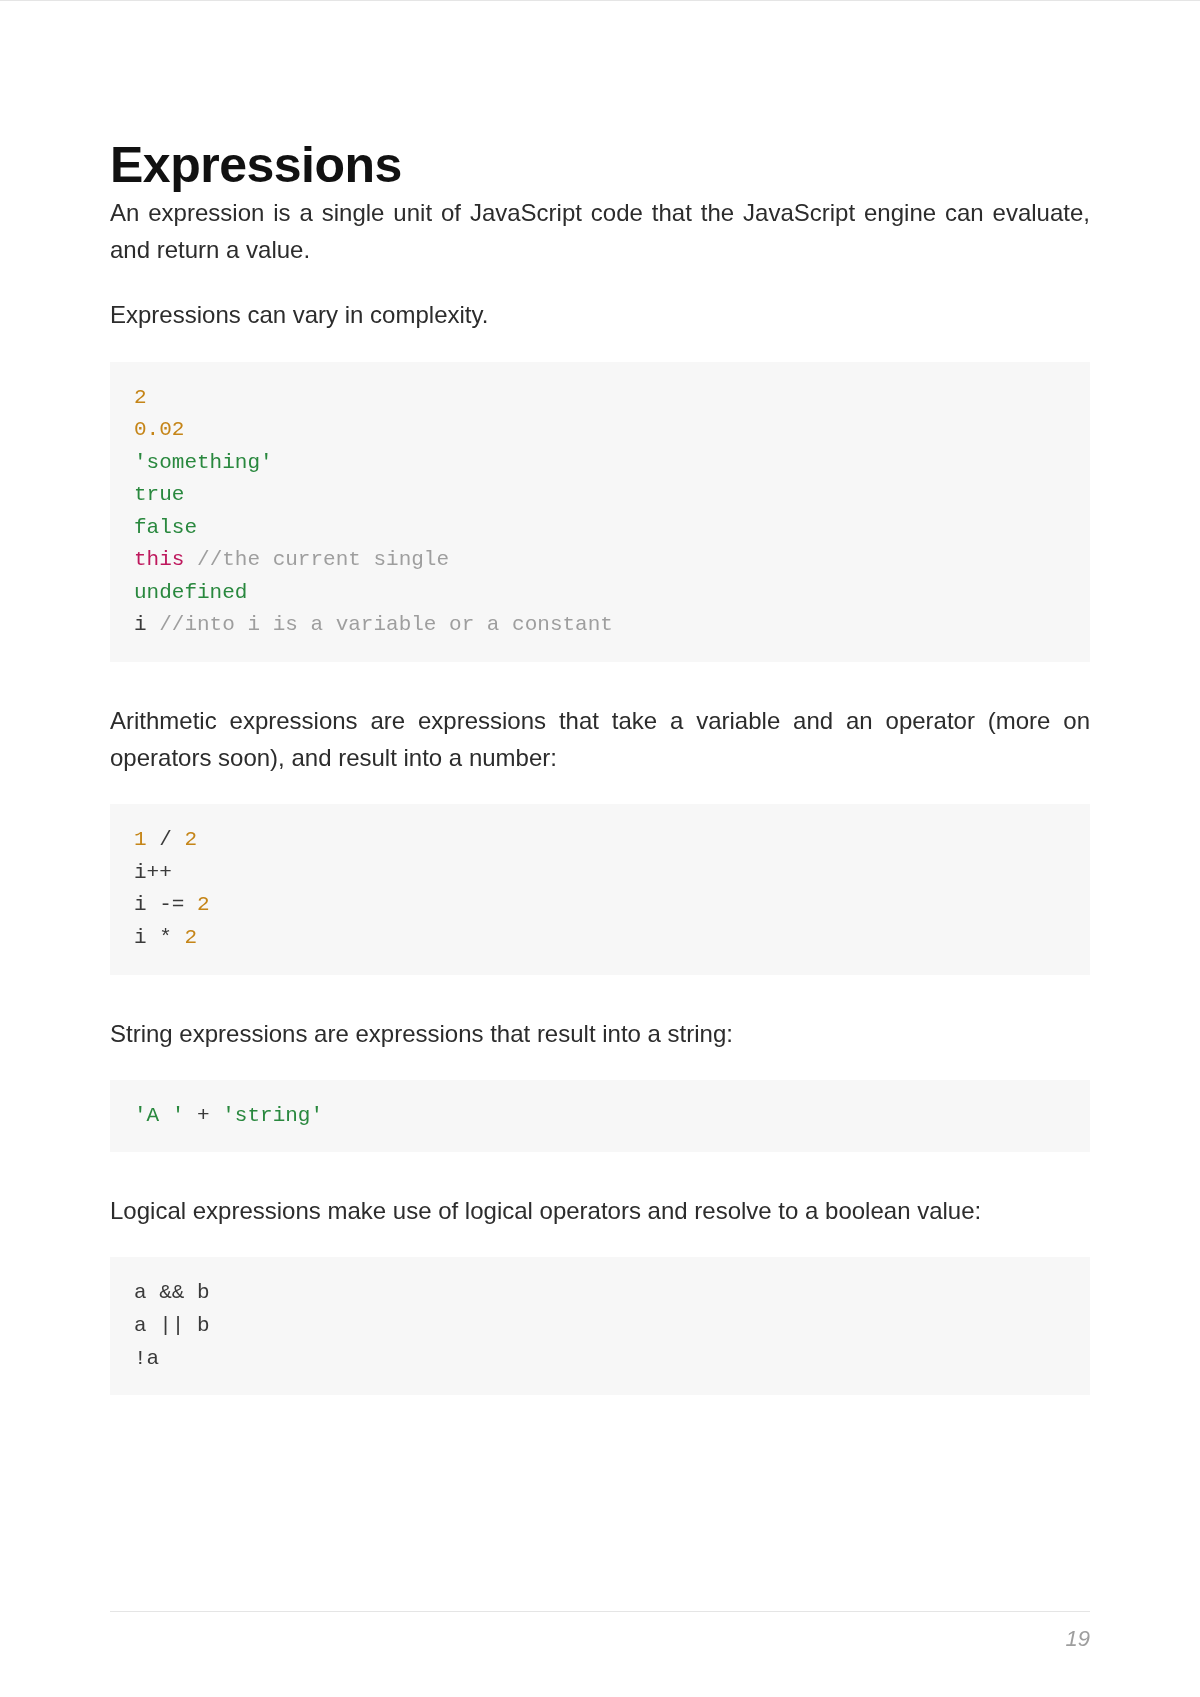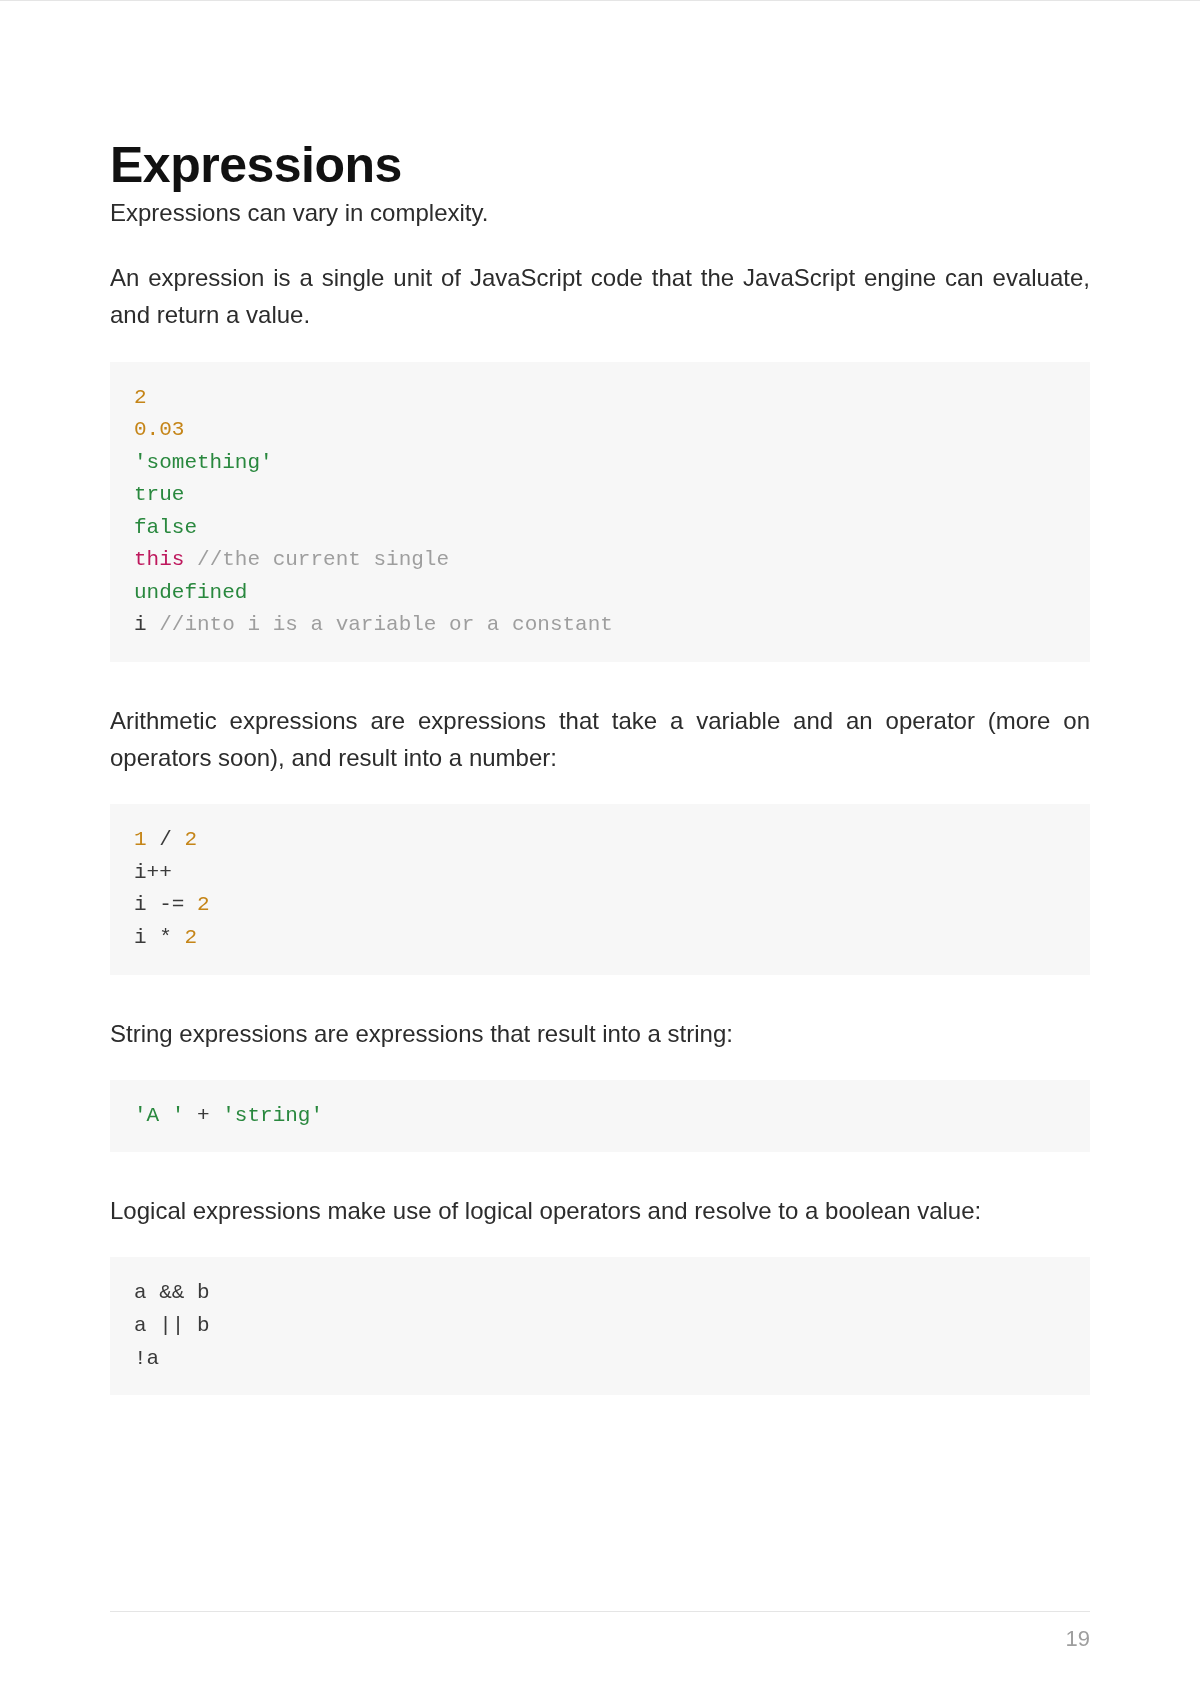--- a/index.html
+++ b/index.html
@@ -74,8 +74,8 @@
 
   <h1 class="heading">Expressions</h1>
 
+  <p class="paragraph">An expression is a single unit of JavaScript code that the JavaScript engine can evaluate, and return a value.</p>
   <p class="paragraph">Expressions can vary in complexity.</p>
-  <p class="paragraph">An expression is a single unit of JavaScript code that the JavaScript engine can evaluate, and return a value.</p>
 
   <div class="code-block"><span class="tok-number">2</span>
 <span class="tok-number">0.03</span>

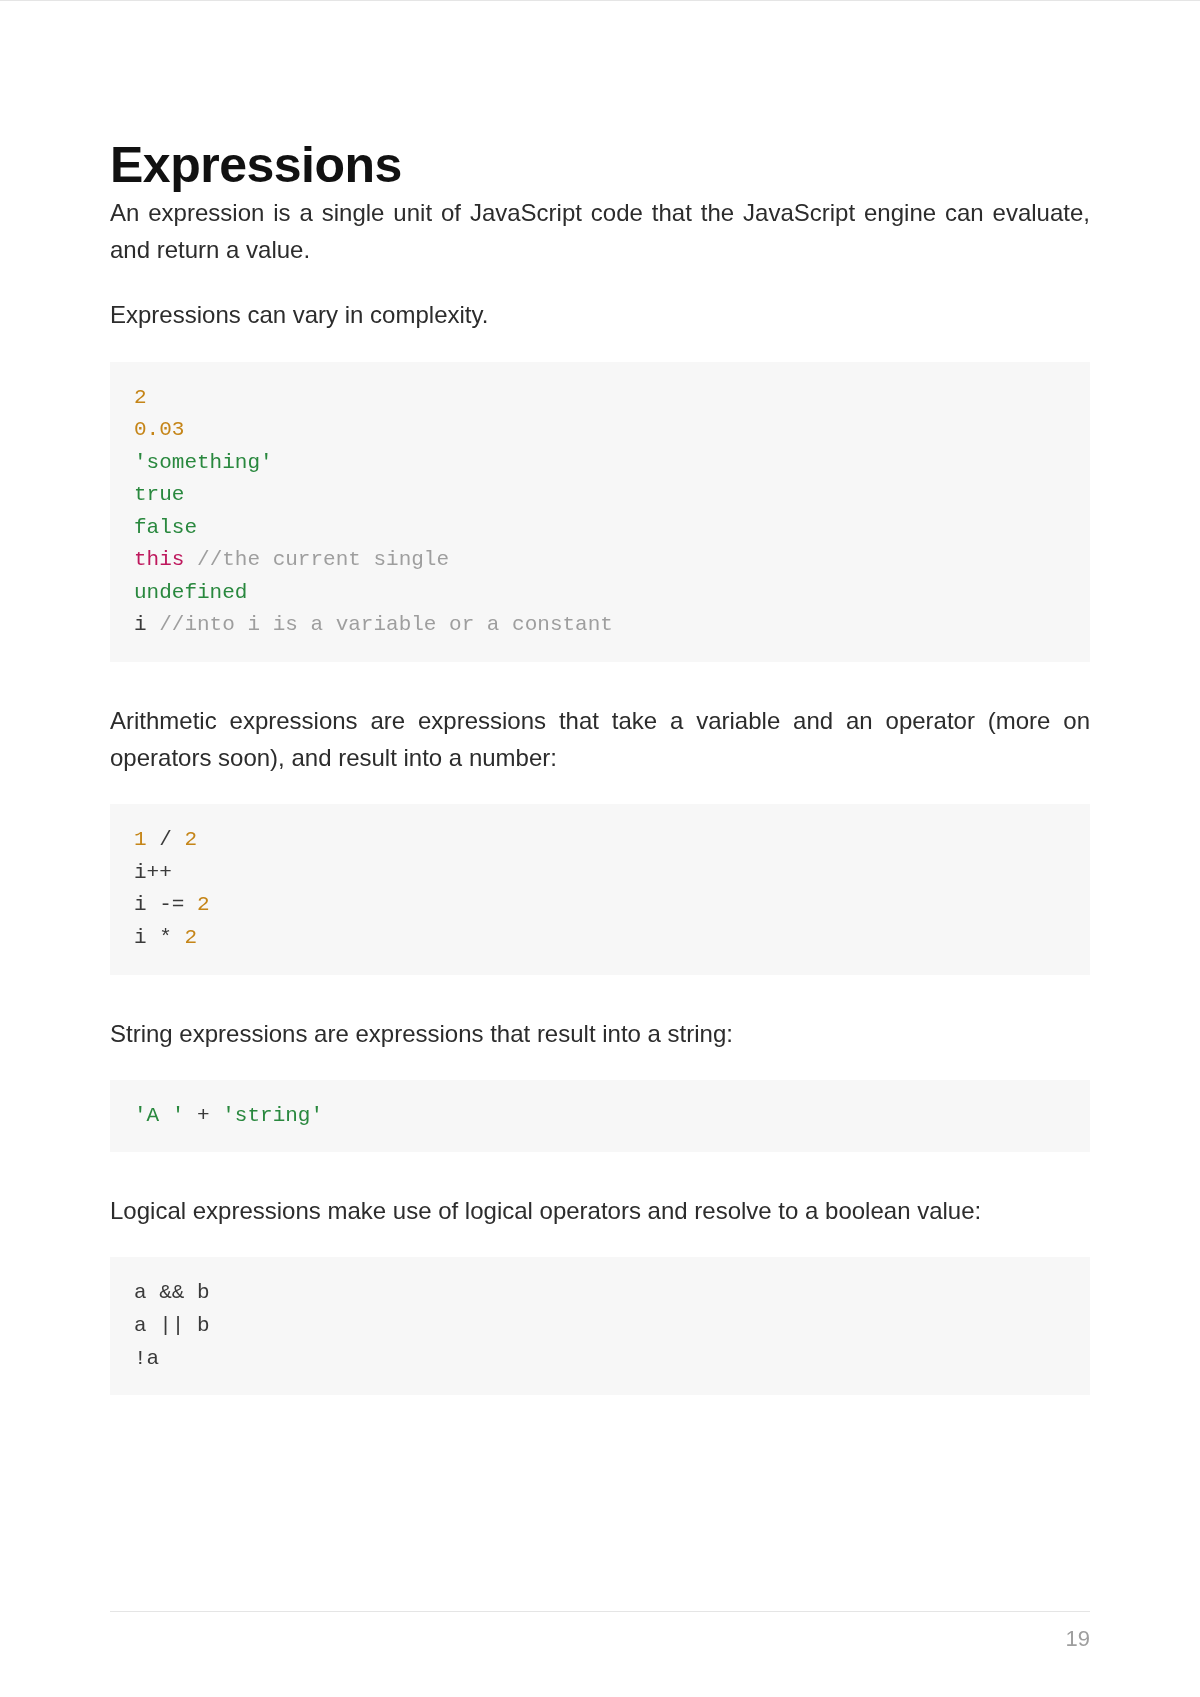--- a/index.html
+++ b/index.html
@@ -78,7 +78,7 @@
   <p class="paragraph">Expressions can vary in complexity.</p>
 
   <div class="code-block"><span class="tok-number">2</span>
-<span class="tok-number">0.03</span>
+<span class="tok-number">0.02</span>
 <span class="tok-string">'something'</span>
 <span class="tok-keyword-green">true</span>
 <span class="tok-keyword-green">false</span>

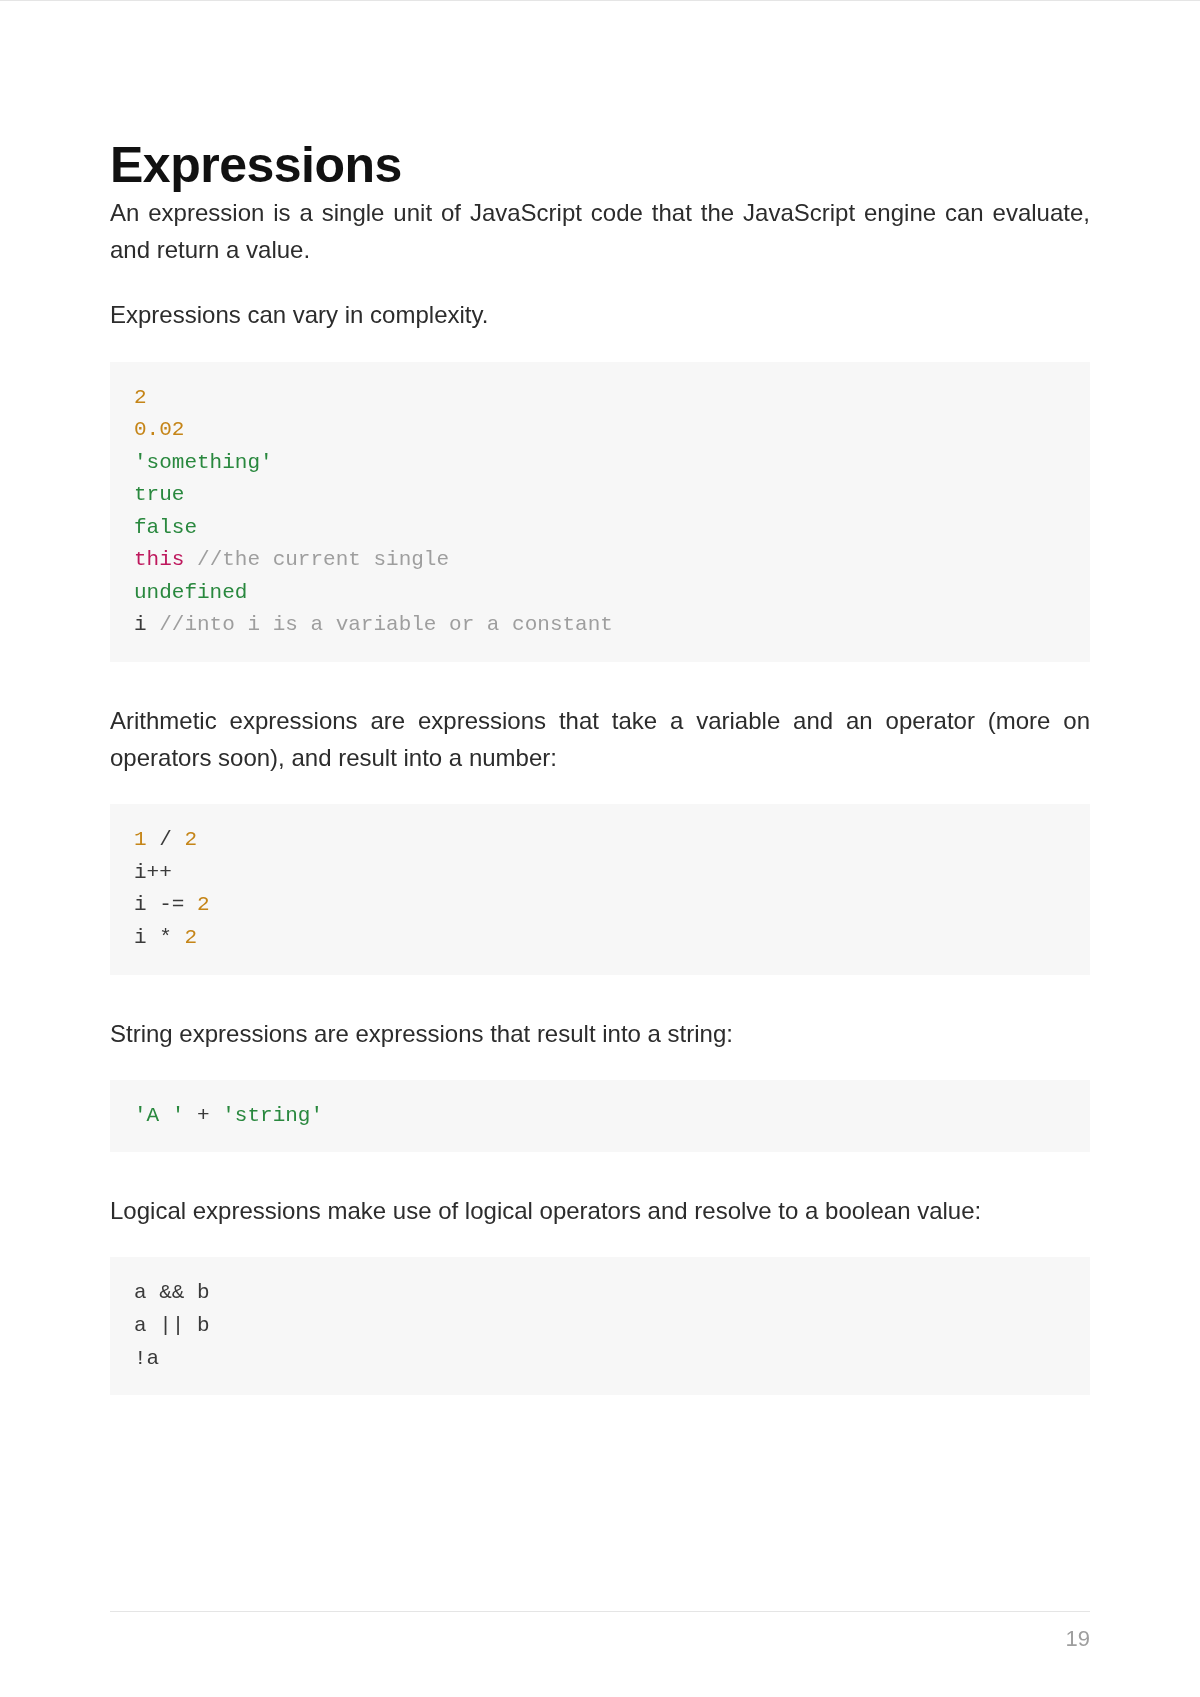--- a/index.html
+++ b/index.html
@@ -33,6 +33,7 @@
       right: 110px;
       color: #9e9e9e;
       font-size: 22px;
+      font-style: italic;
     }
     h1.heading {
       font-size: 50px;

